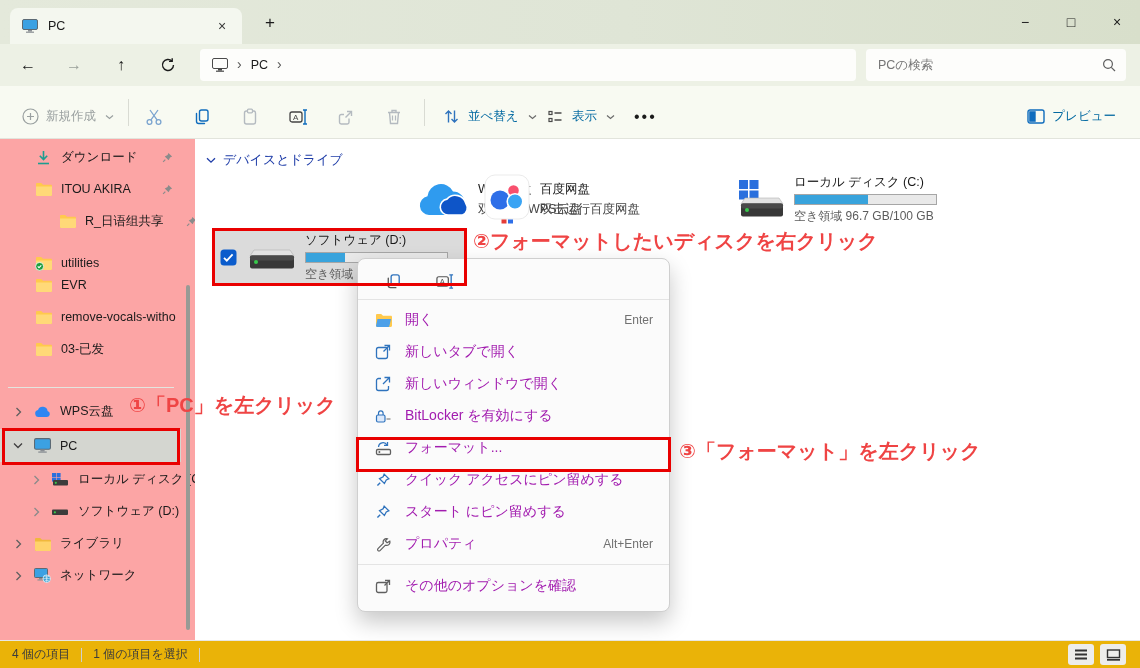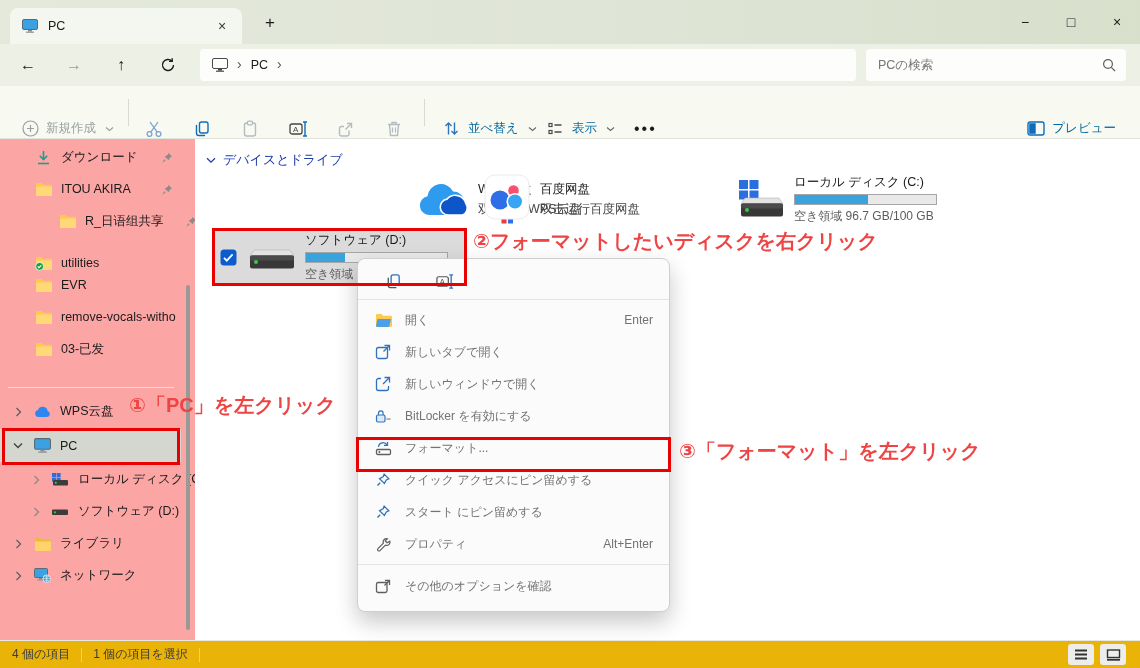--- a/index.html
+++ b/index.html
@@ -39,7 +39,7 @@
   
   #toolbar{position:absolute;left:0;top:86px;width:1140px;height:53px;background:#f8faf2;
     border-bottom:1px solid #e2e4dc;box-sizing:border-box;}
-  .tbtn{position:absolute;top:25px;height:35px;display:flex;align-items:center;gap:7px;
+  .tbtn{position:absolute;top:13px;height:35px;display:flex;align-items:center;gap:7px;
     padding:0 8px;border-radius:4px;font-size:12.5px;}
   .tsep{position:absolute;top:13px;width:1px;height:27px;background:#d9dbd3;}
   .tbtn.gray{color:#9aa0a0;}

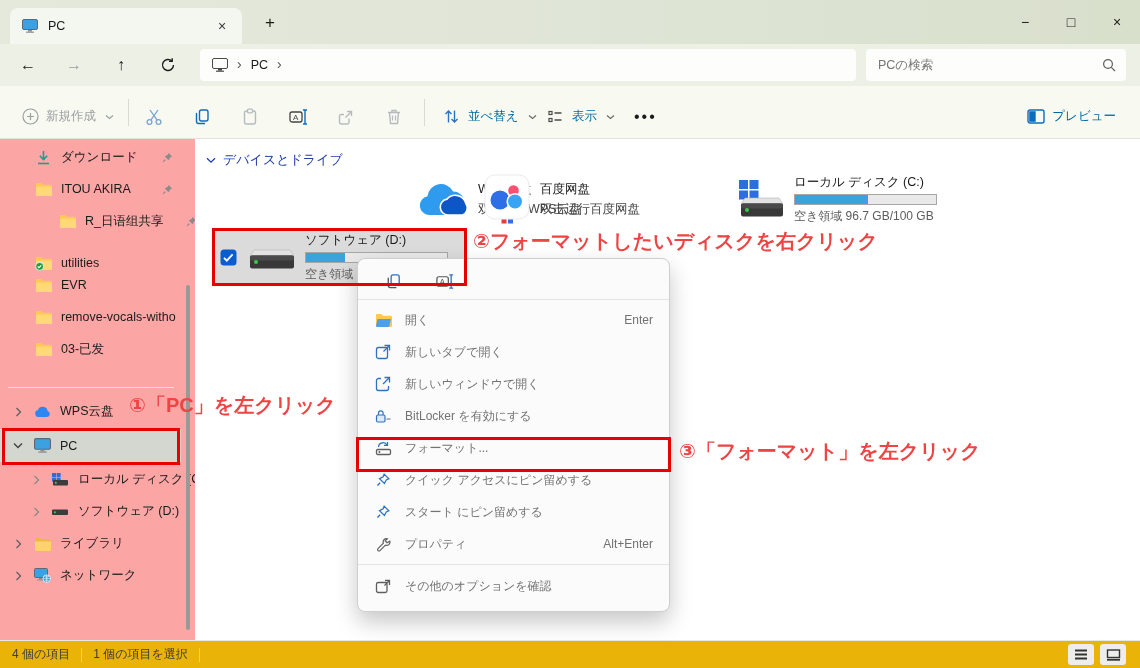--- a/index.html
+++ b/index.html
@@ -84,7 +84,7 @@
   .qbtn{width:34px;height:28px;display:flex;align-items:center;justify-content:center;border-radius:4px;}
   .mitem{height:32px;display:flex;align-items:center;padding:0 16px;gap:13px;}
   .mitem .micon{width:18px;display:flex;justify-content:center;flex:none;}
-  .mitem .mlbl{font-size:12px;color:#737373;flex:1;white-space:nowrap;}
+  .mitem .mlbl{font-size:14px;color:#a21caf;flex:1;white-space:nowrap;}
   .mitem .mshort{font-size:12px;color:#717171;}
   #ctx-sep2{height:1px;background:#e4e4e4;margin:4px 0;}
   .mitem.last{height:34px;}

